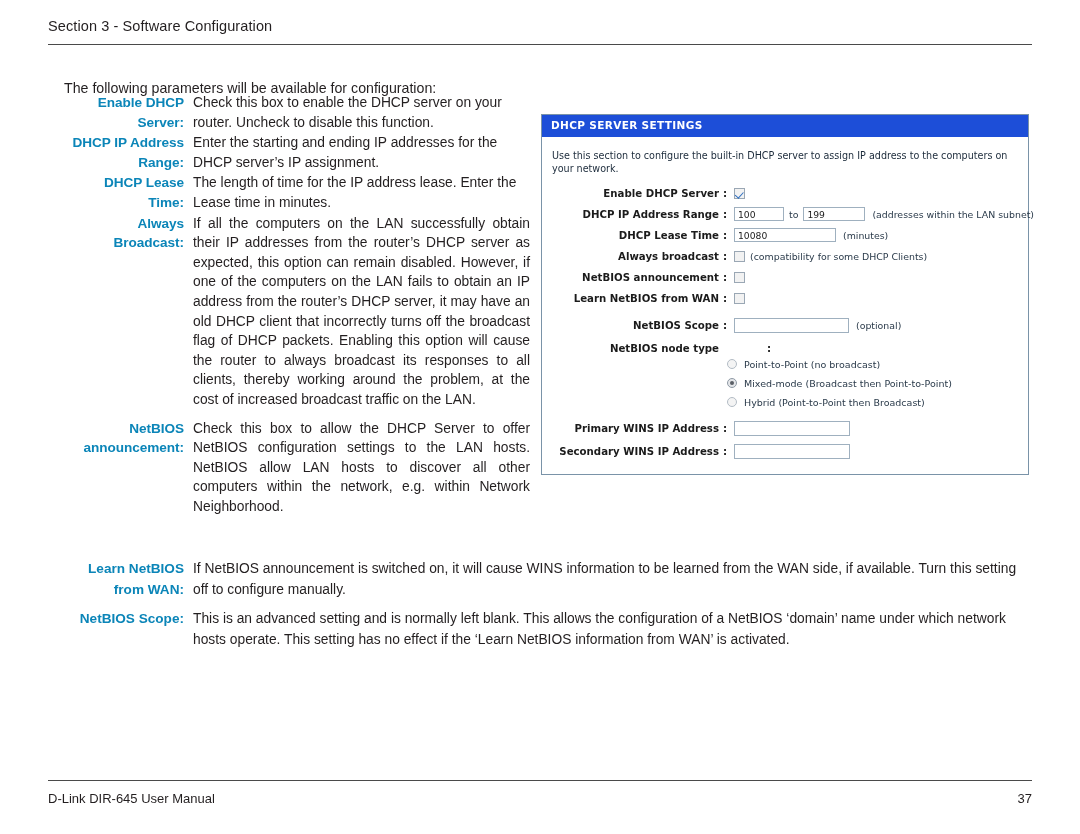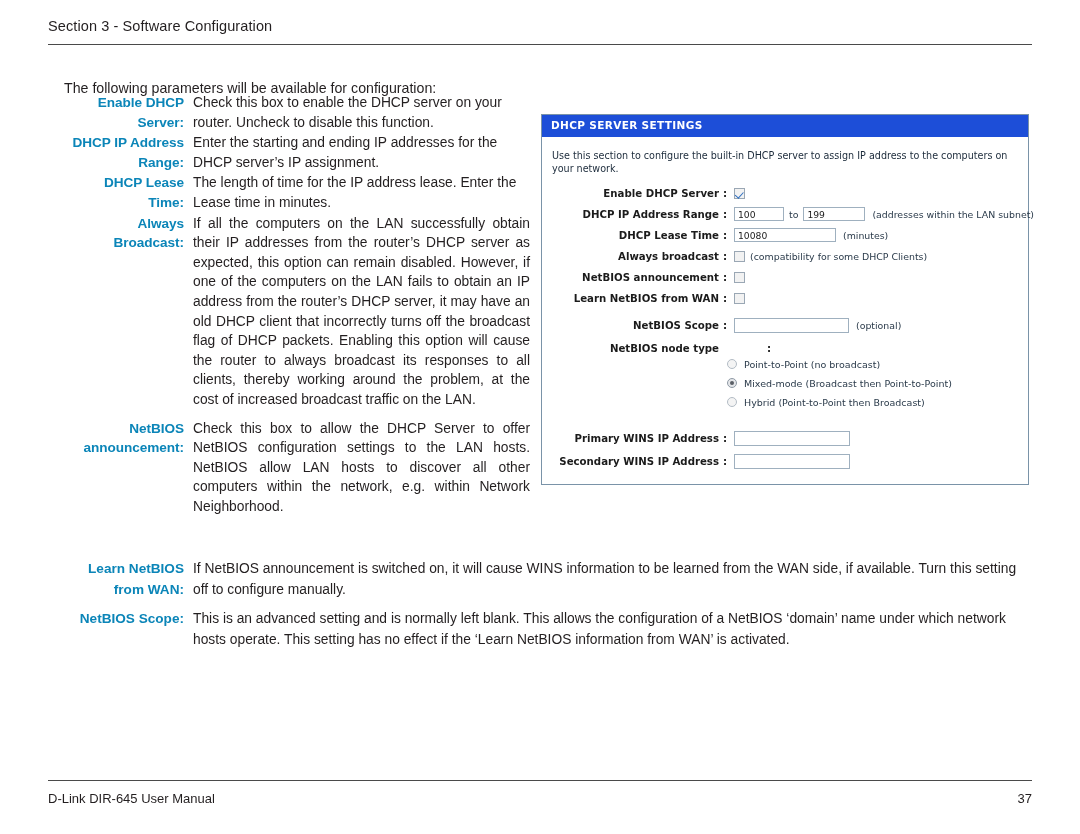--- a/index.html
+++ b/index.html
@@ -435,7 +435,7 @@
       </div>
     </div>
 
-    <div class="frow" style="margin-top:12px;">
+    <div class="frow" style="margin-top:2px;">
       <div class="flabel">Primary WINS IP Address</div>
       <div class="fcolon">:</div>
       <div class="fctrl">

